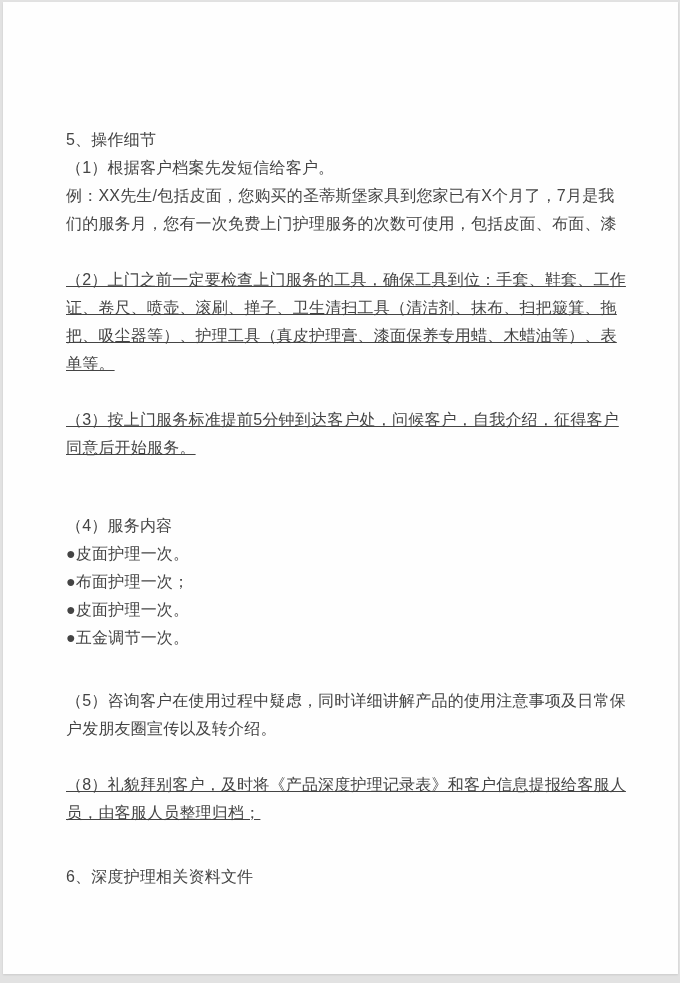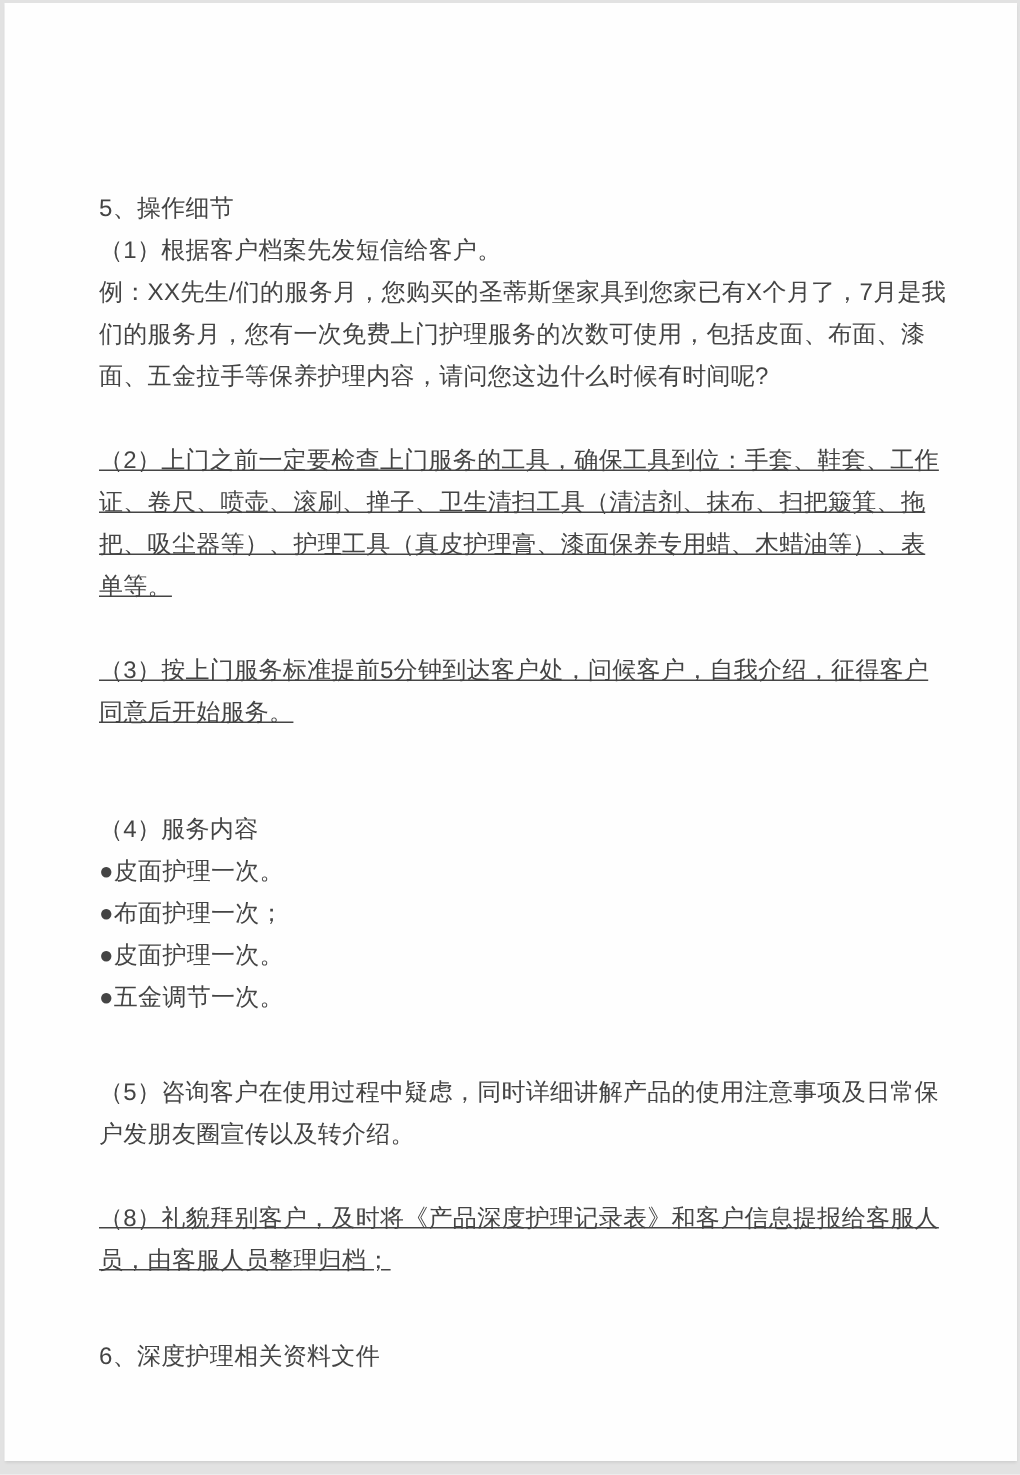--- a/index.html
+++ b/index.html
@@ -56,7 +56,7 @@
     </div>
 
     <div class="block">
-      <div class="ln">例：XX先生/们的服务月，您购买的圣蒂斯堡家具到您家已有X个月了，7月是我</div>
+      <div class="ln">例：XX先生/包括皮面，您购买的圣蒂斯堡家具到您家已有X个月了，7月是我</div>
       <div class="ln">们的服务月，您有一次免费上门护理服务的次数可使用，包括皮面、布面、漆</div>
       <div class="ln">面、五金拉手等保养护理内容，请问您这边什么时候有时间呢?</div>
     </div>

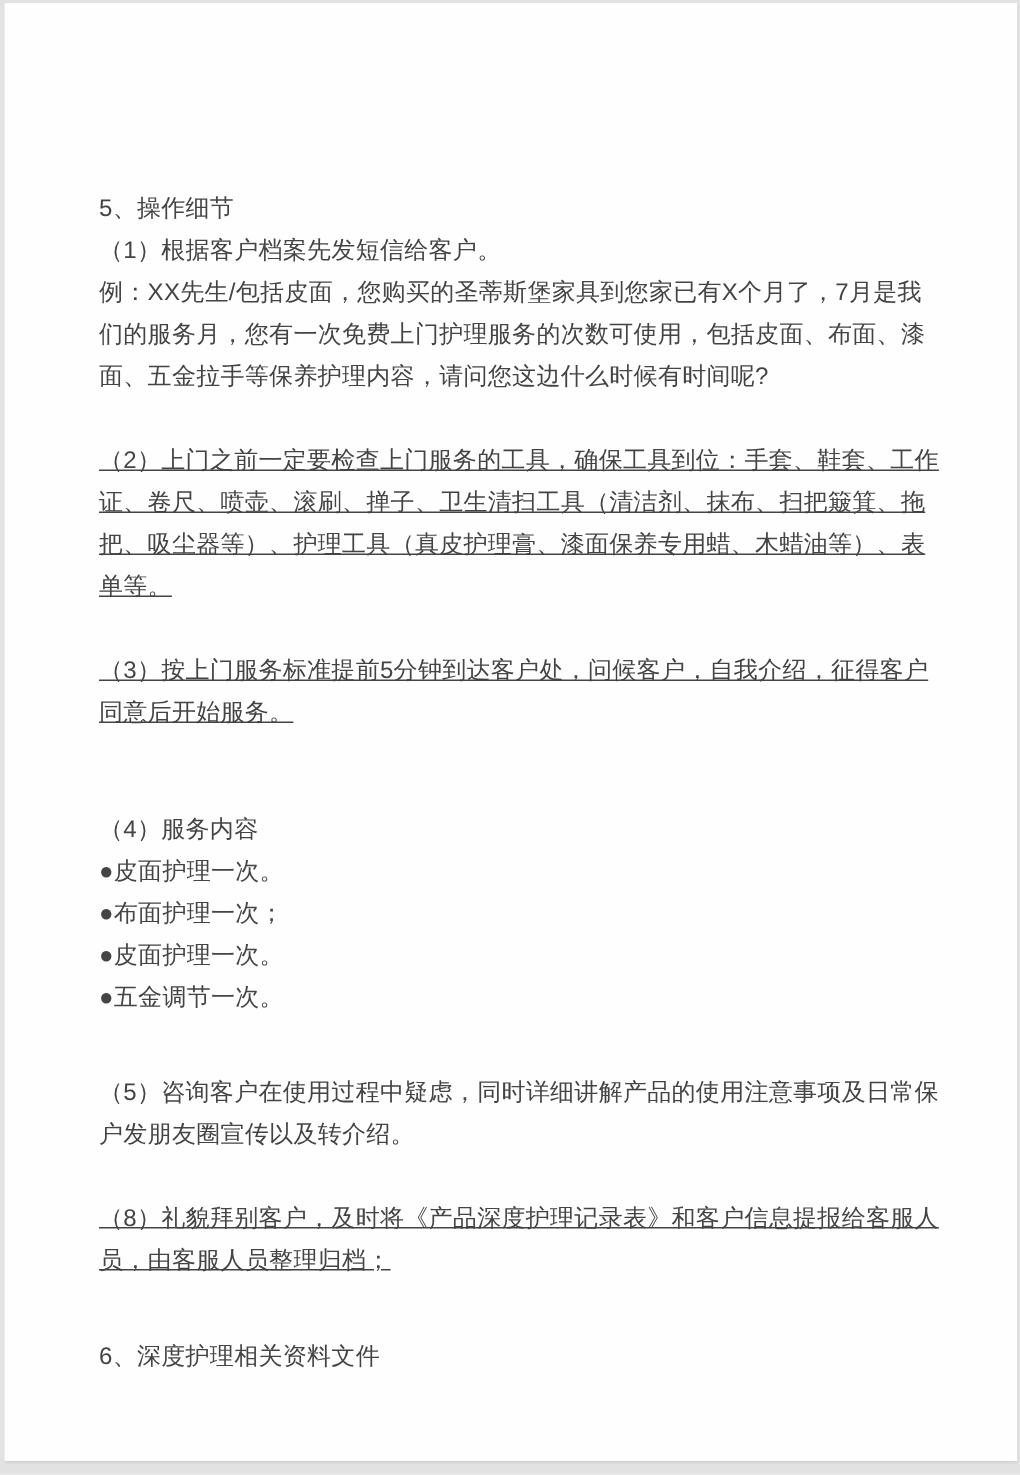--- a/index.html
+++ b/index.html
@@ -58,7 +58,6 @@
     <div class="block">
       <div class="ln">例：XX先生/包括皮面，您购买的圣蒂斯堡家具到您家已有X个月了，7月是我</div>
       <div class="ln">们的服务月，您有一次免费上门护理服务的次数可使用，包括皮面、布面、漆</div>
-      <div class="ln">面、五金拉手等保养护理内容，请问您这边什么时候有时间呢?</div>
     </div>
 
     <div class="block gap-28">

